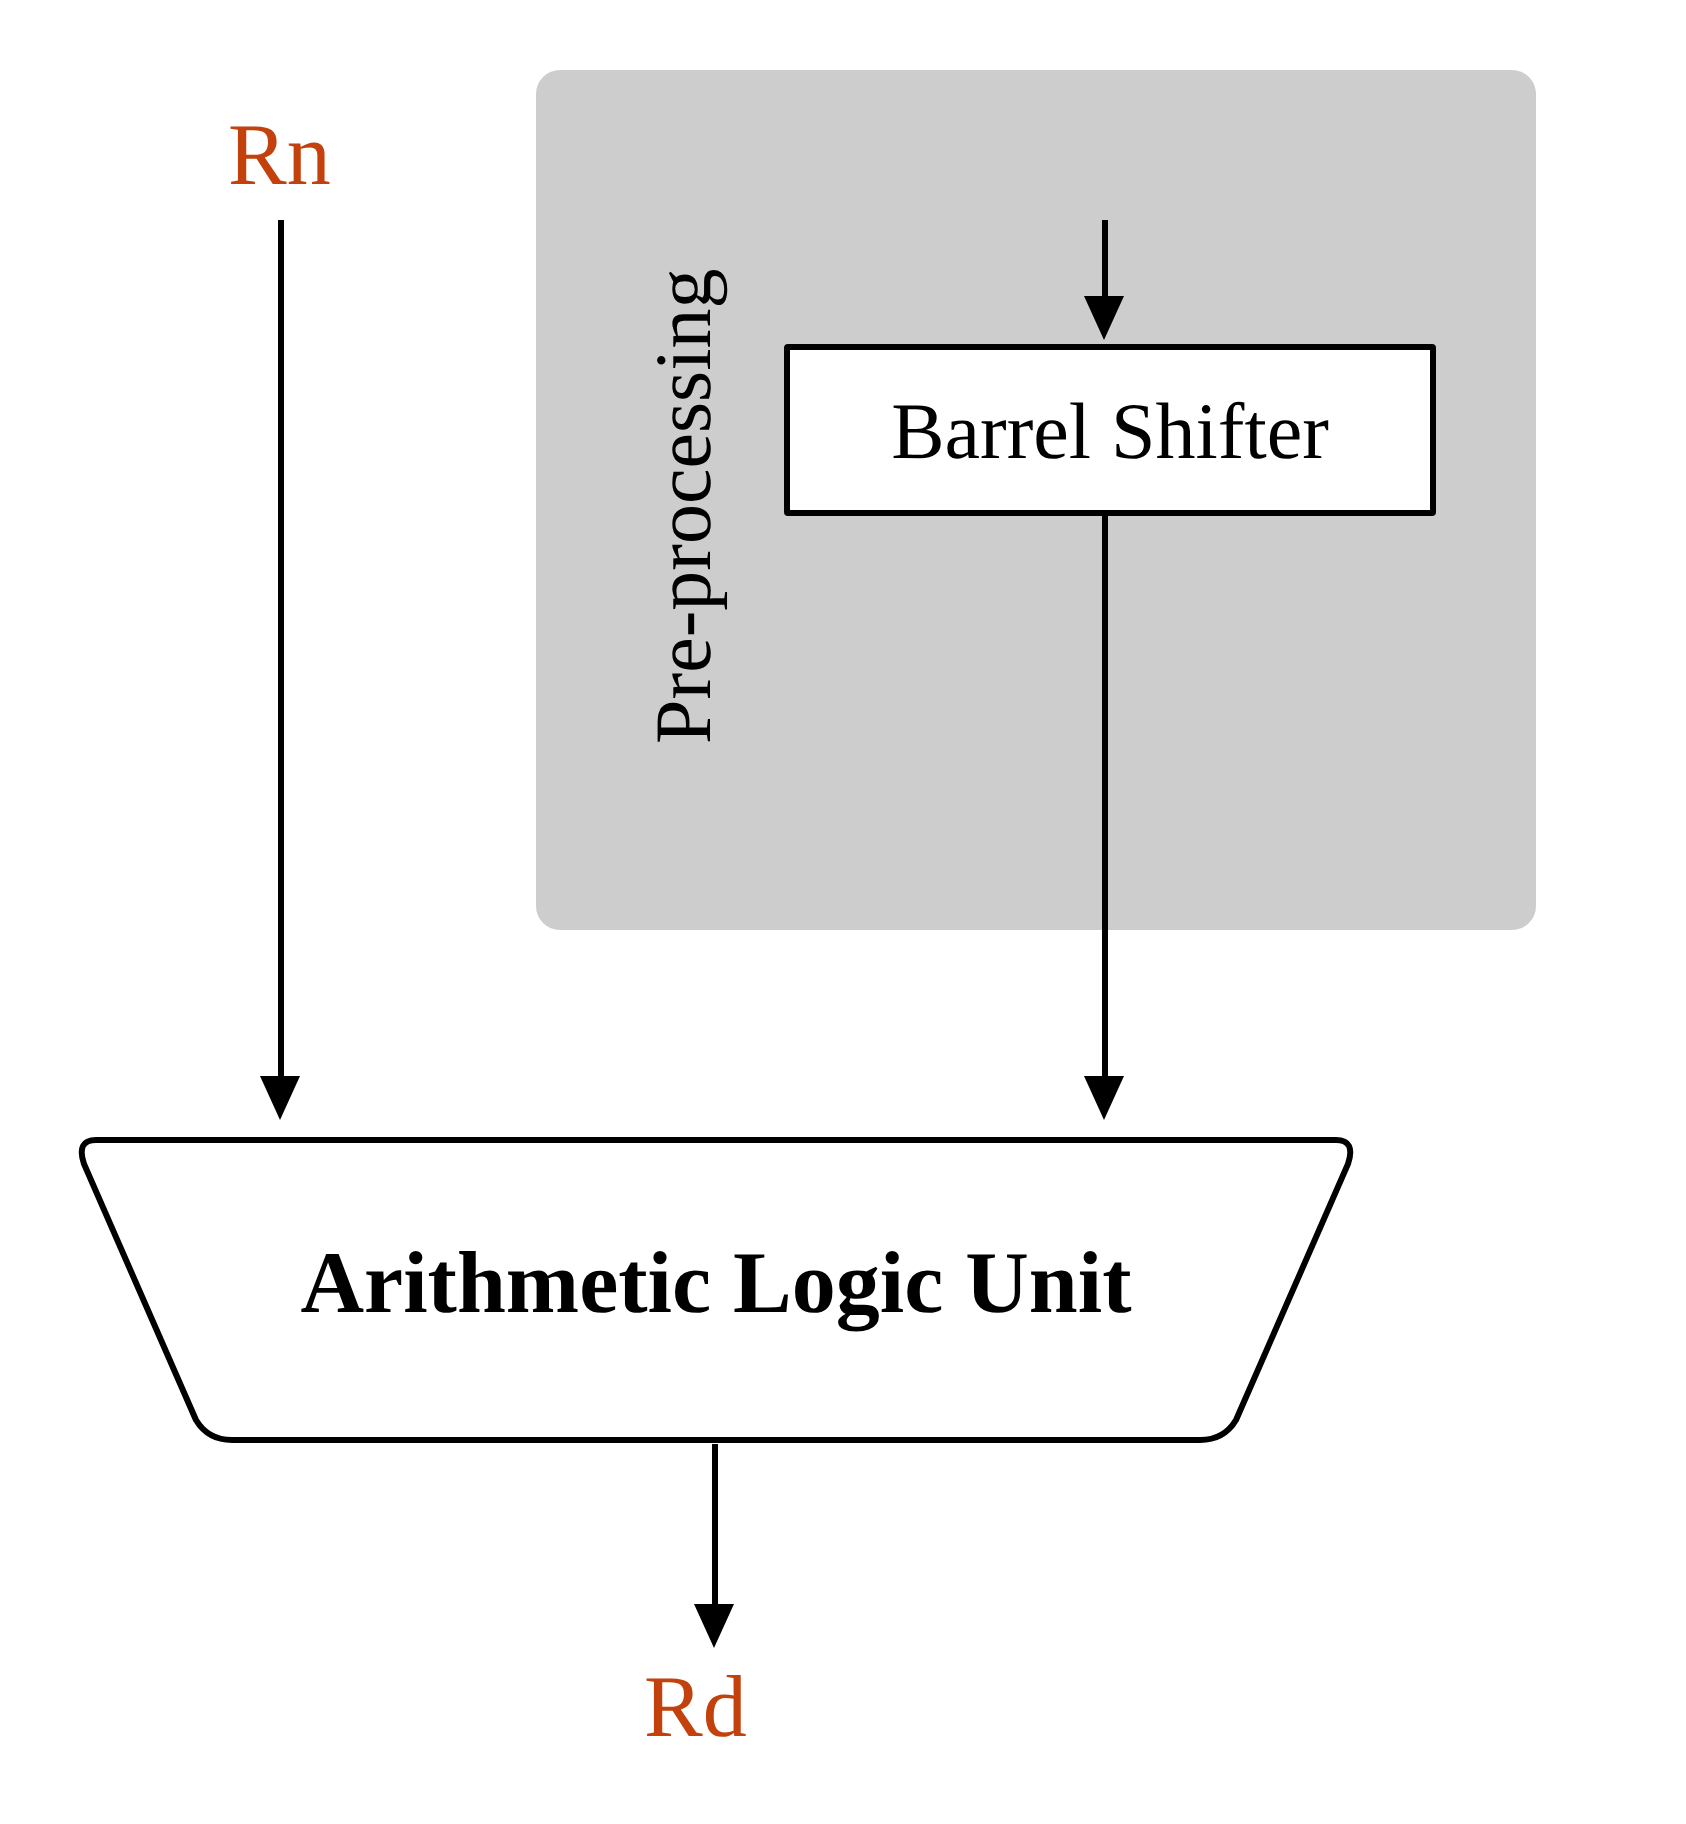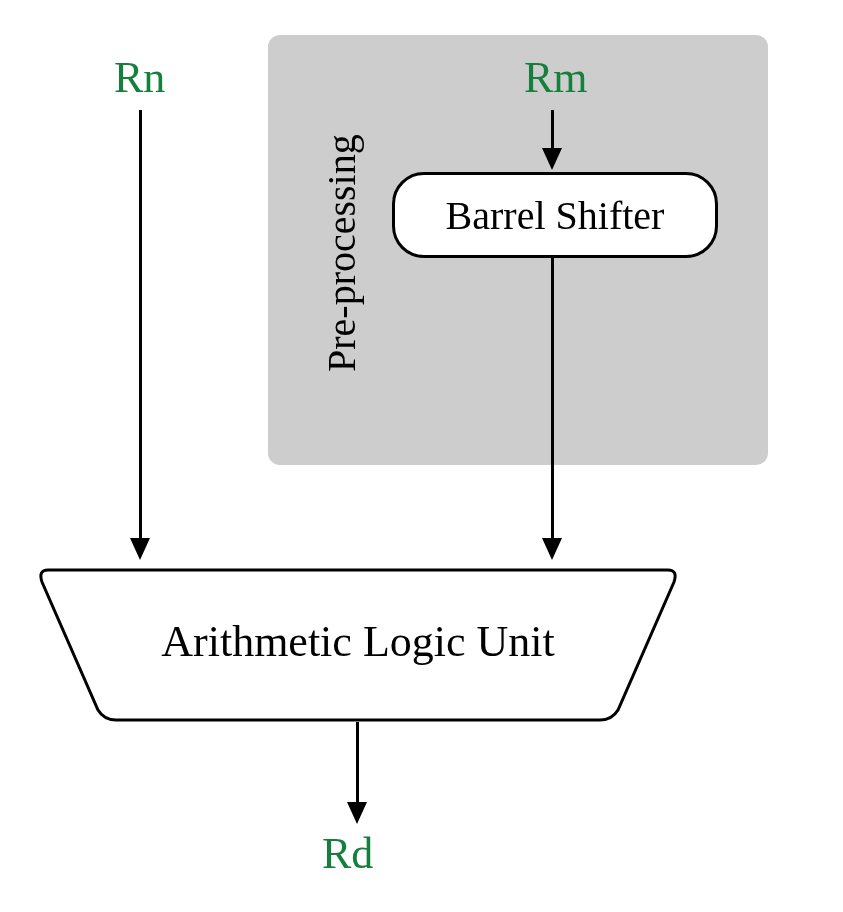--- a/index.html
+++ b/index.html
@@ -19,7 +19,7 @@
     .label {
       position: absolute;
       font-size: 44px;
-      color: #15803d;
+      color: #c2410c;
     }
     .preprocessing-box {
       position: absolute;

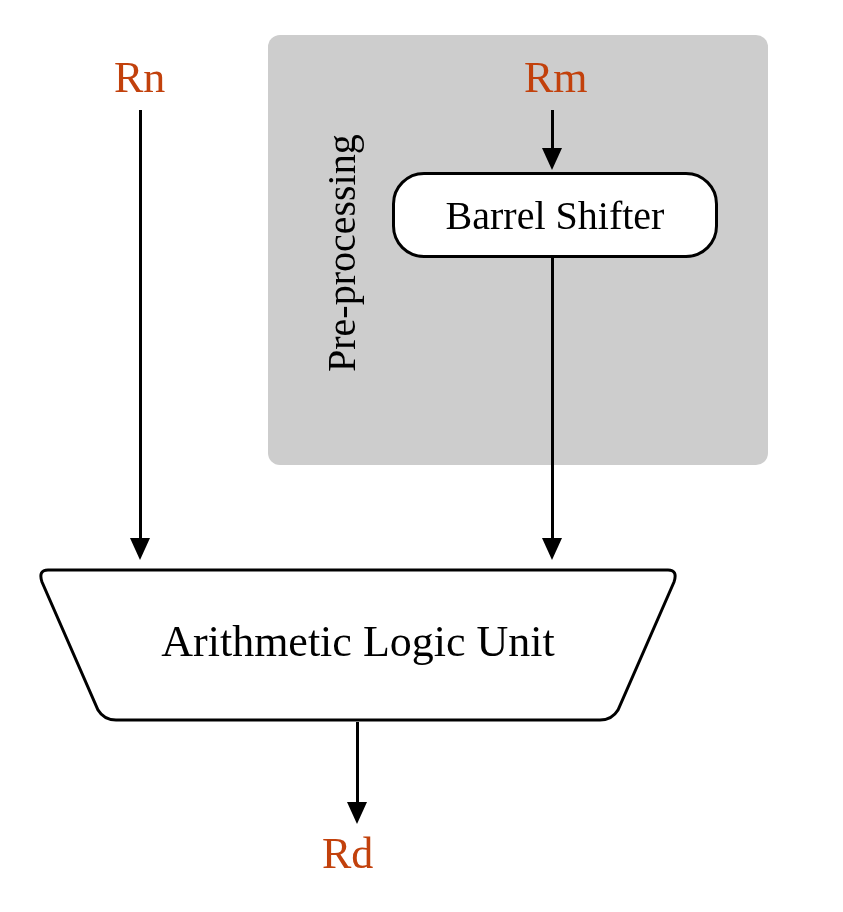--- a/index.html
+++ b/index.html
@@ -87,7 +87,6 @@
 
   <div class="label" style="left:114px; top:52px;">Rn</div>
 
-  <div class="label" style="left:524px; top:52px;">Rm</div>
 
   <div class="arrow-line" style="left:139px; top:110px; height:430px;"></div>
   <div class="arrow-head" style="left:130px; top:538px;"></div>

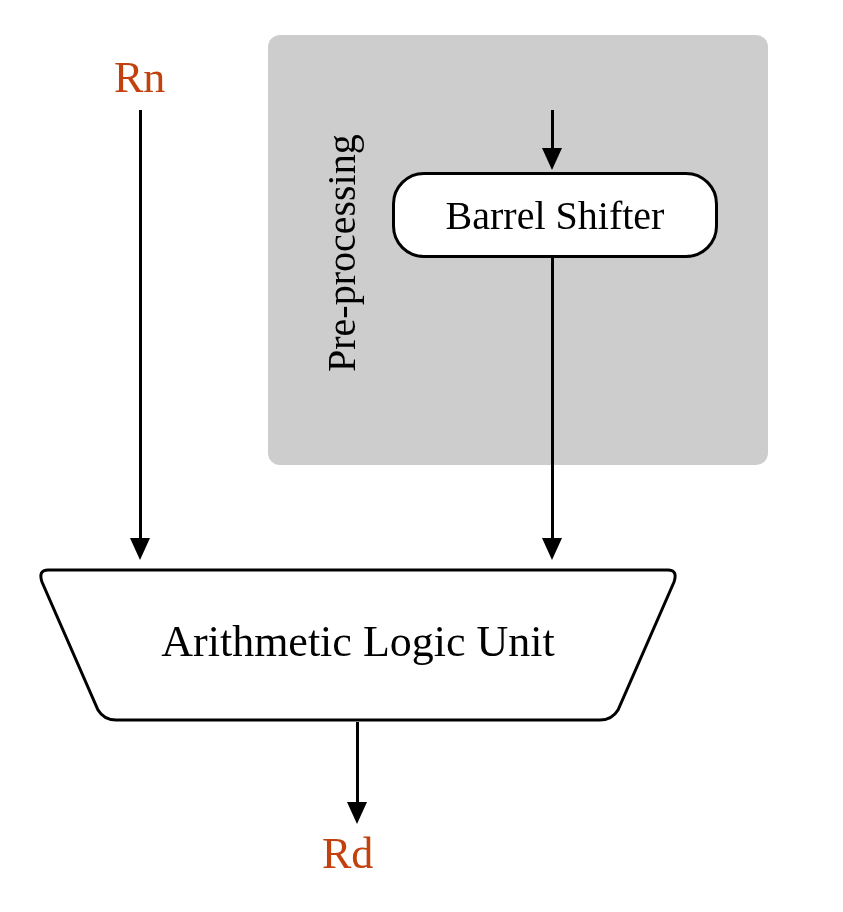--- a/index.html
+++ b/index.html
@@ -38,7 +38,7 @@
       position: absolute;
       background: #ffffff;
       border: 3px solid #000;
-      border-radius: 32px;
+      border-radius: 2px;
       display: flex;
       align-items: center;
       justify-content: center;

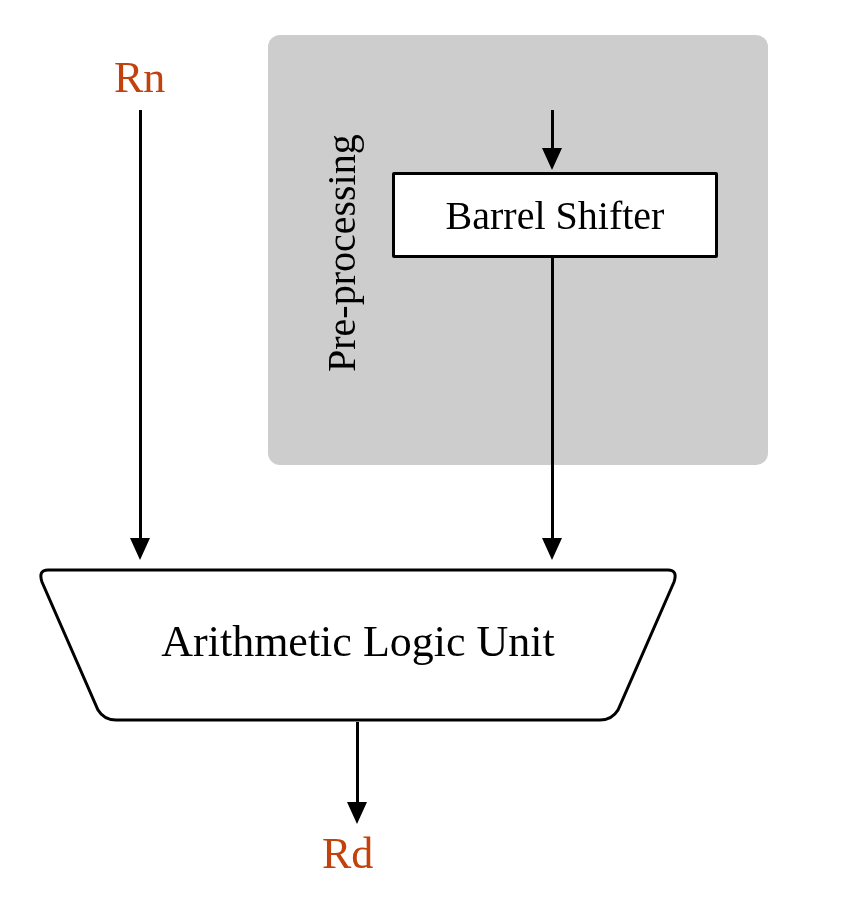--- a/index.html
+++ b/index.html
@@ -105,7 +105,7 @@
     <svg class="alu-shape" width="640" height="170">
       <path d="M 10 10 L 630 10 Q 640 10 636 22 L 580 150 Q 574 160 562 160 L 78 160 Q 66 160 60 150 L 4 22 Q 0 10 10 10 Z" fill="#ffffff" stroke="#000000" stroke-width="3"></path>
     </svg>
-    <div class="alu-text" style="top:56px;">Arithmetic Logic Unit</div>
+    <div class="alu-text" style="top:56px;font-weight:bold;">Arithmetic Logic Unit</div>
   </div>
 
   <div class="arrow-line" style="left:356px; top:722px; height:82px;"></div>

